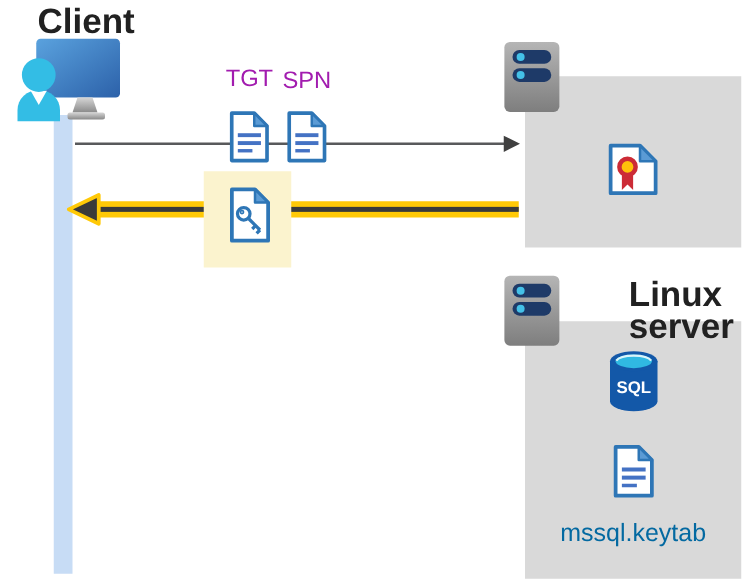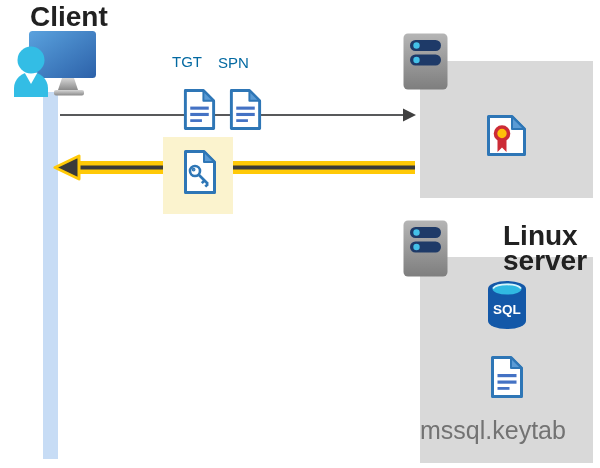--- a/index.html
+++ b/index.html
@@ -9,7 +9,7 @@
   }
   .abs{position:absolute;}
   .title{font-weight:bold;font-size:28px;color:#212121;line-height:25px;}
-  .msg-label{font-size:15px;color:#0369a1;}
+  .msg-label{font-size:19px;color:#a21caf;text-align:center;}
   .gray-box{background:#d9d9d9;z-index:0;}
   .lifeline{background:#c7dcf5;z-index:1;}
   .highlight{background:#fbf3ce;z-index:3;}

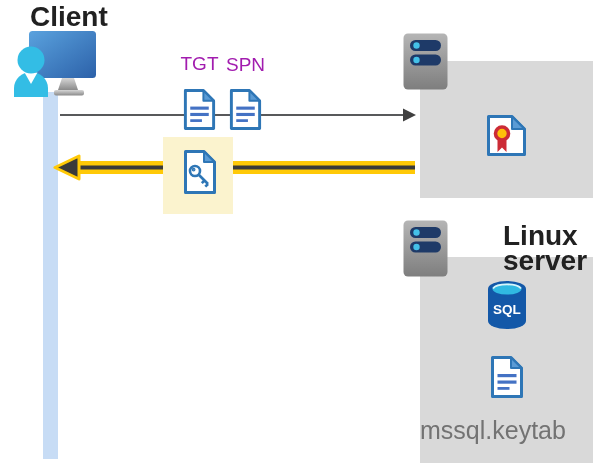--- a/index.html
+++ b/index.html
@@ -13,7 +13,7 @@
   .gray-box{background:#d9d9d9;z-index:0;}
   .lifeline{background:#c7dcf5;z-index:1;}
   .highlight{background:#fbf3ce;z-index:3;}
-  .file-label{font-size:25px;color:#737373;text-align:left;}
+  .file-label{font-size:20px;color:#0369a1;text-align:center;}
   svg{display:block;}
   .z2{z-index:2}.z4{z-index:4}.z5{z-index:5}
 </style>

